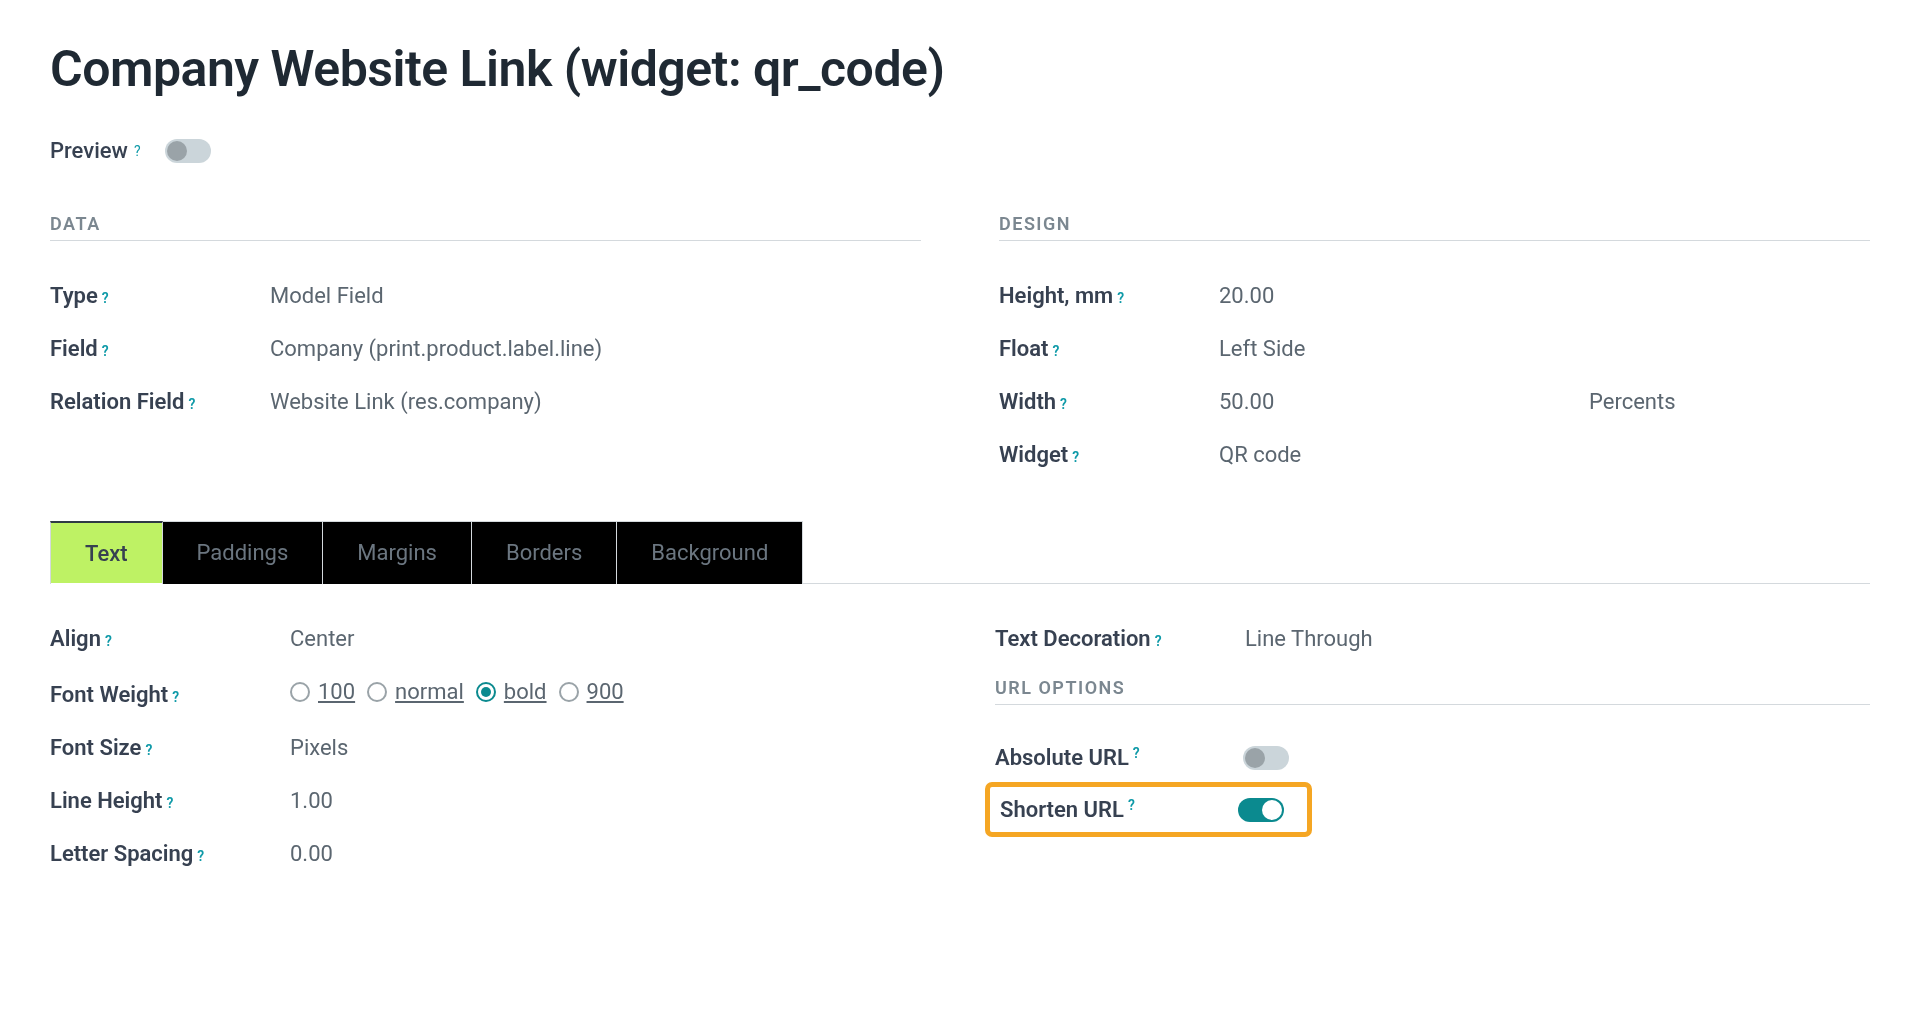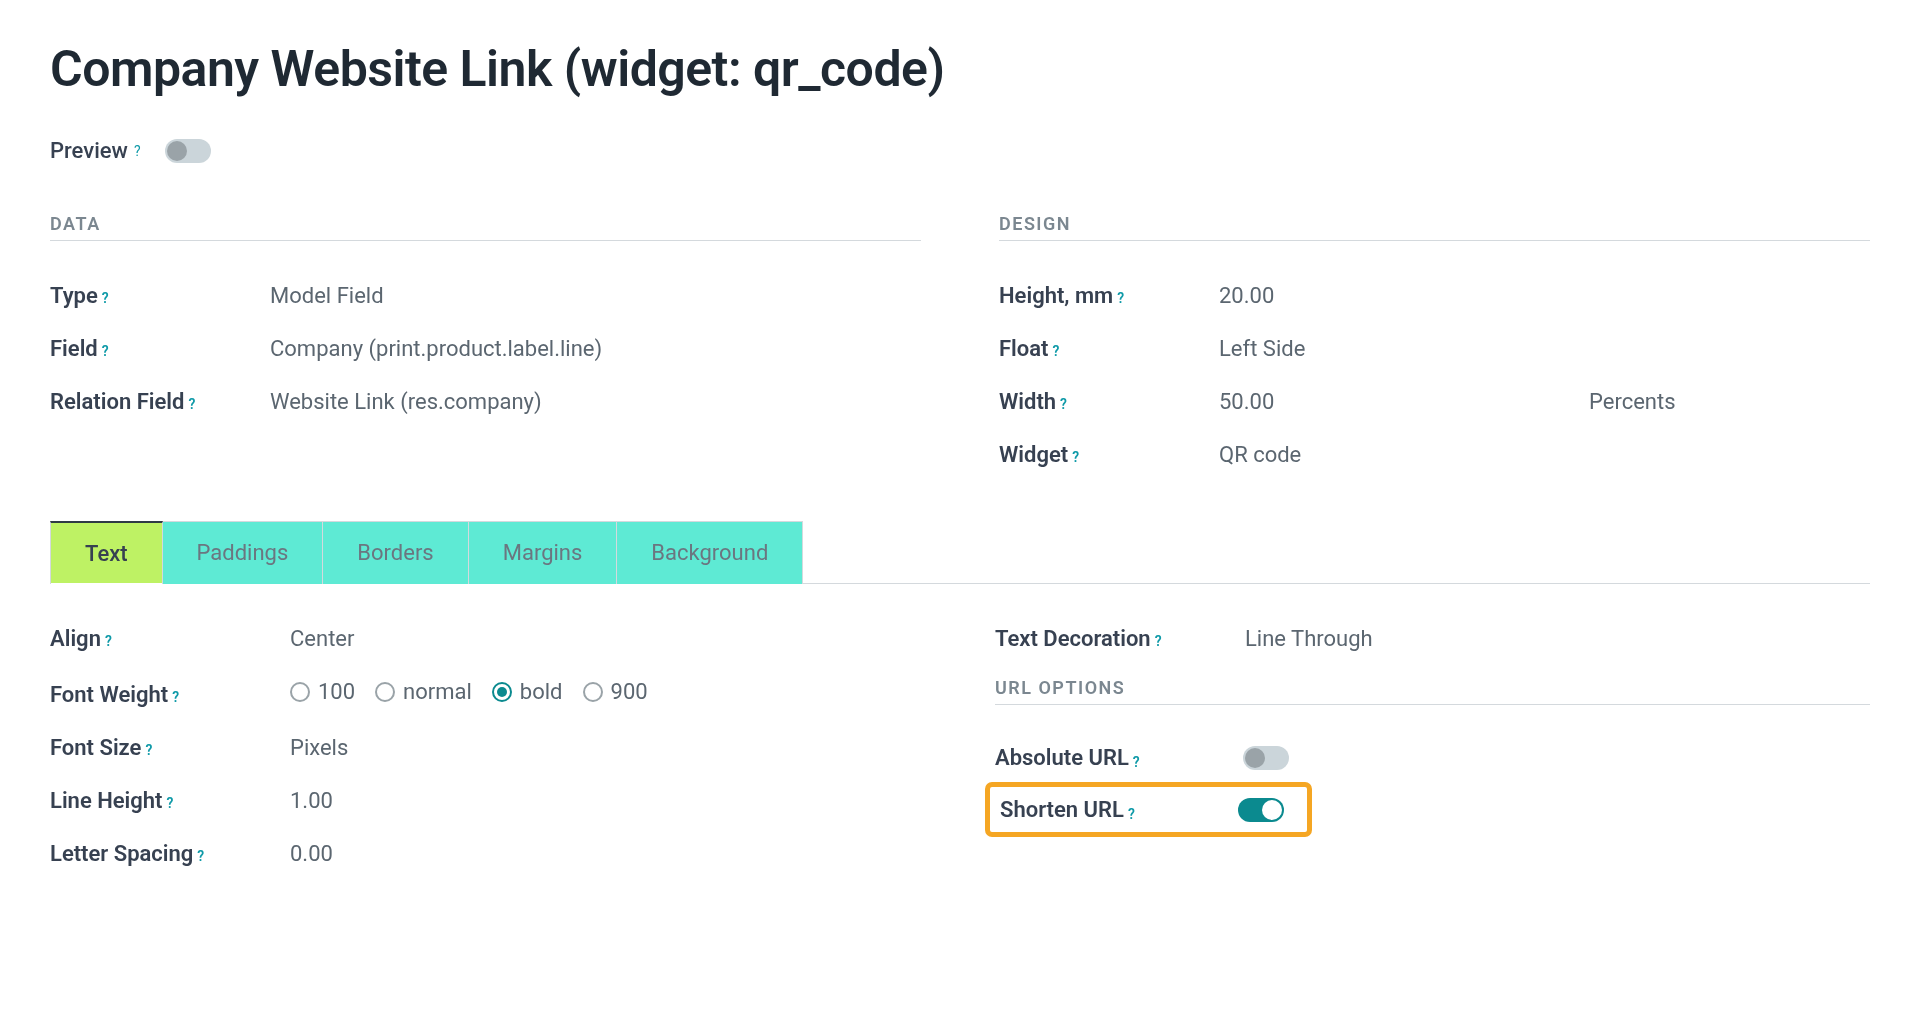--- a/index.html
+++ b/index.html
@@ -128,7 +128,7 @@
     border: 1px solid #d4d9dd;
     border-bottom: none;
     margin-bottom: -1px;
-    background: #5eead4;
+    background: #000000;
     cursor: pointer;
   }
   .tab + .tab { border-left: none; }

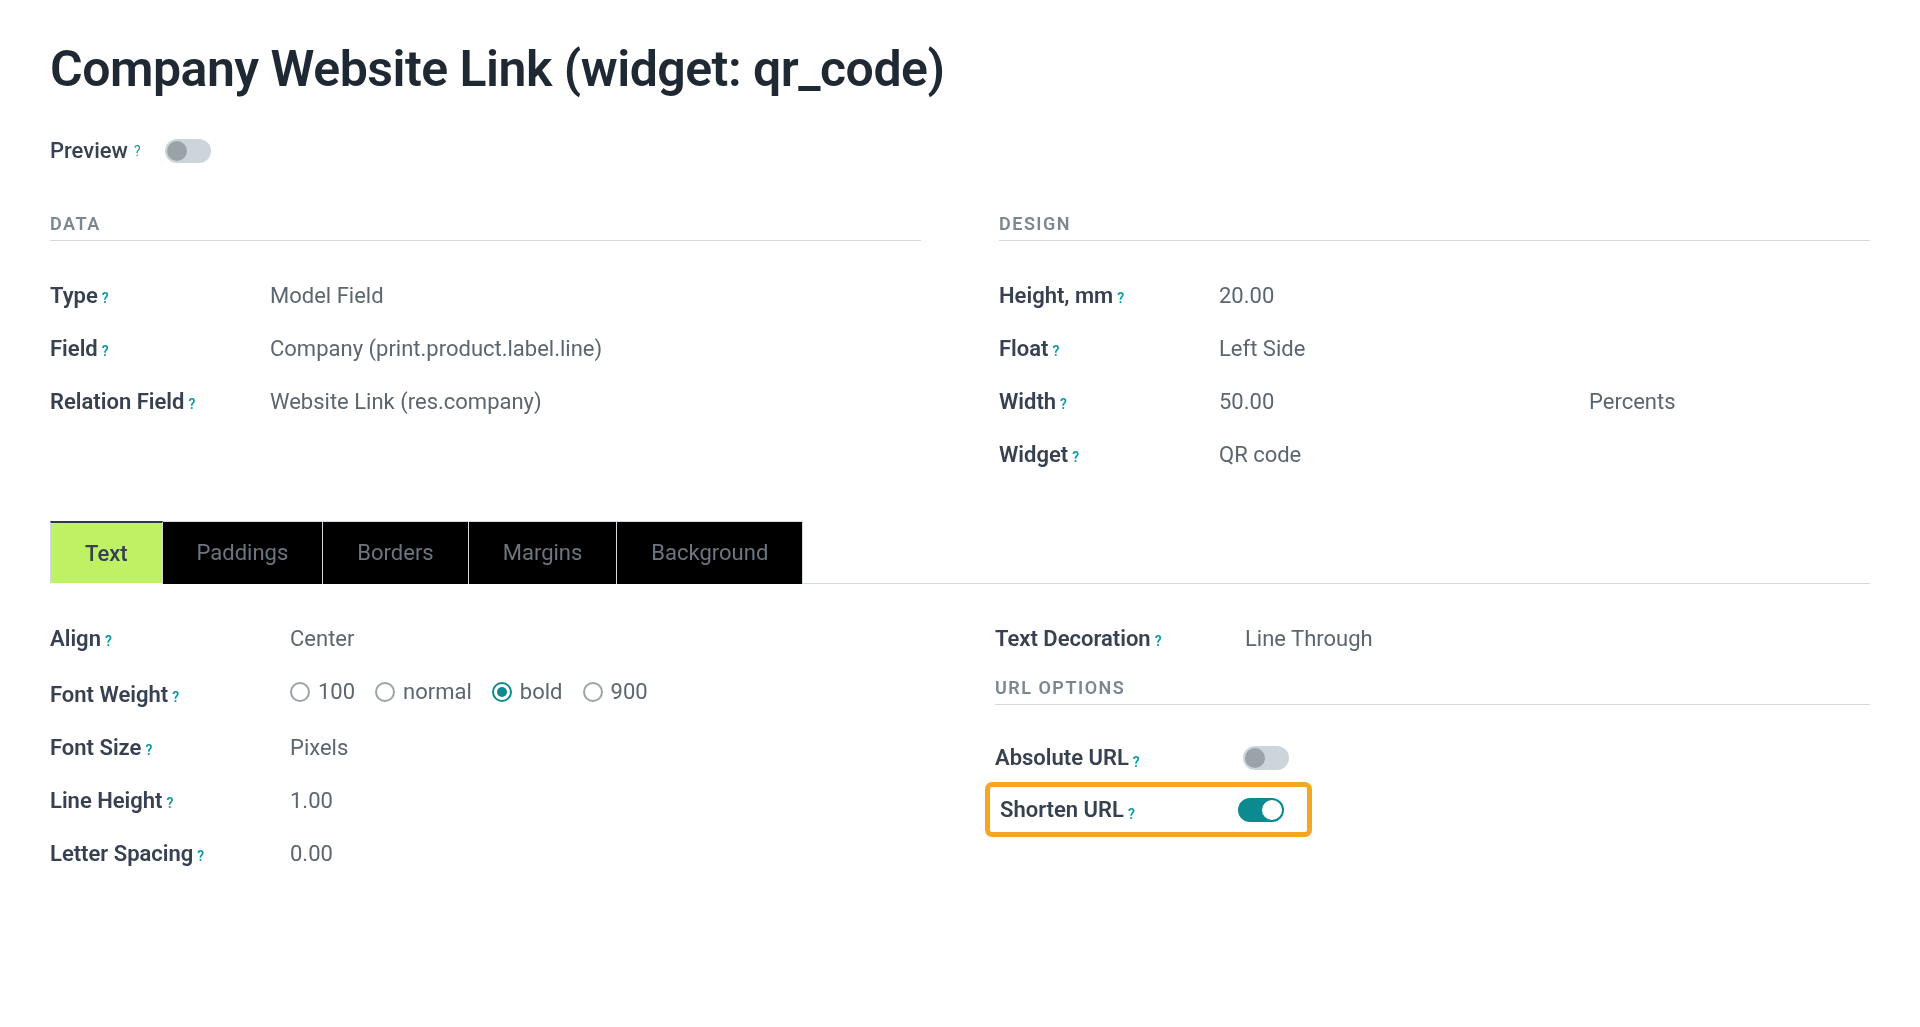--- a/index.html
+++ b/index.html
@@ -298,8 +298,8 @@
   <div class="tabstrip">
     <div class="tab active">Text</div>
     <div class="tab">Paddings</div>
+    <div class="tab">Margins</div>
     <div class="tab">Borders</div>
-    <div class="tab">Margins</div>
     <div class="tab">Background</div>
   </div>
 

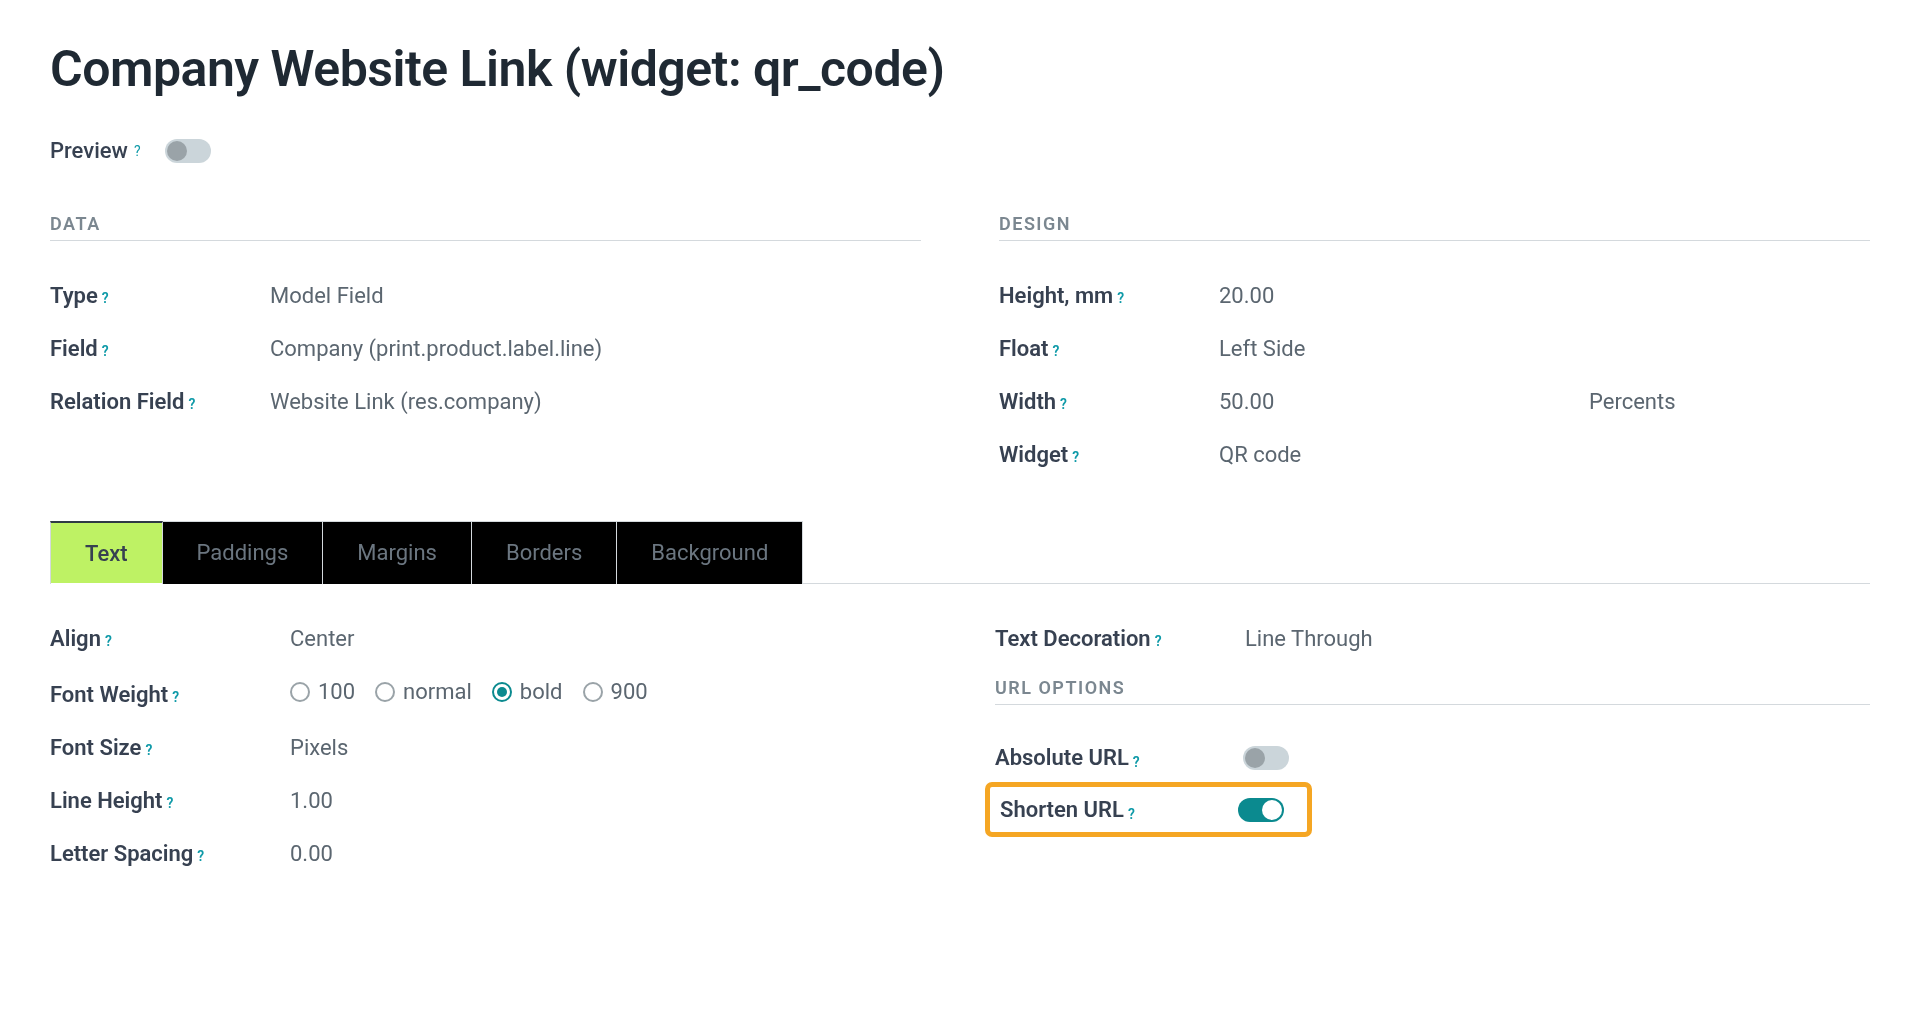--- a/index.html
+++ b/index.html
@@ -156,9 +156,10 @@
   
   .radio-group {
     display: flex;
-    gap: 20px;
+    gap: 12px;
     align-items: flex-start;
     flex-wrap: wrap;
+    text-decoration: underline;
   }
   .radio {
     display: inline-flex;

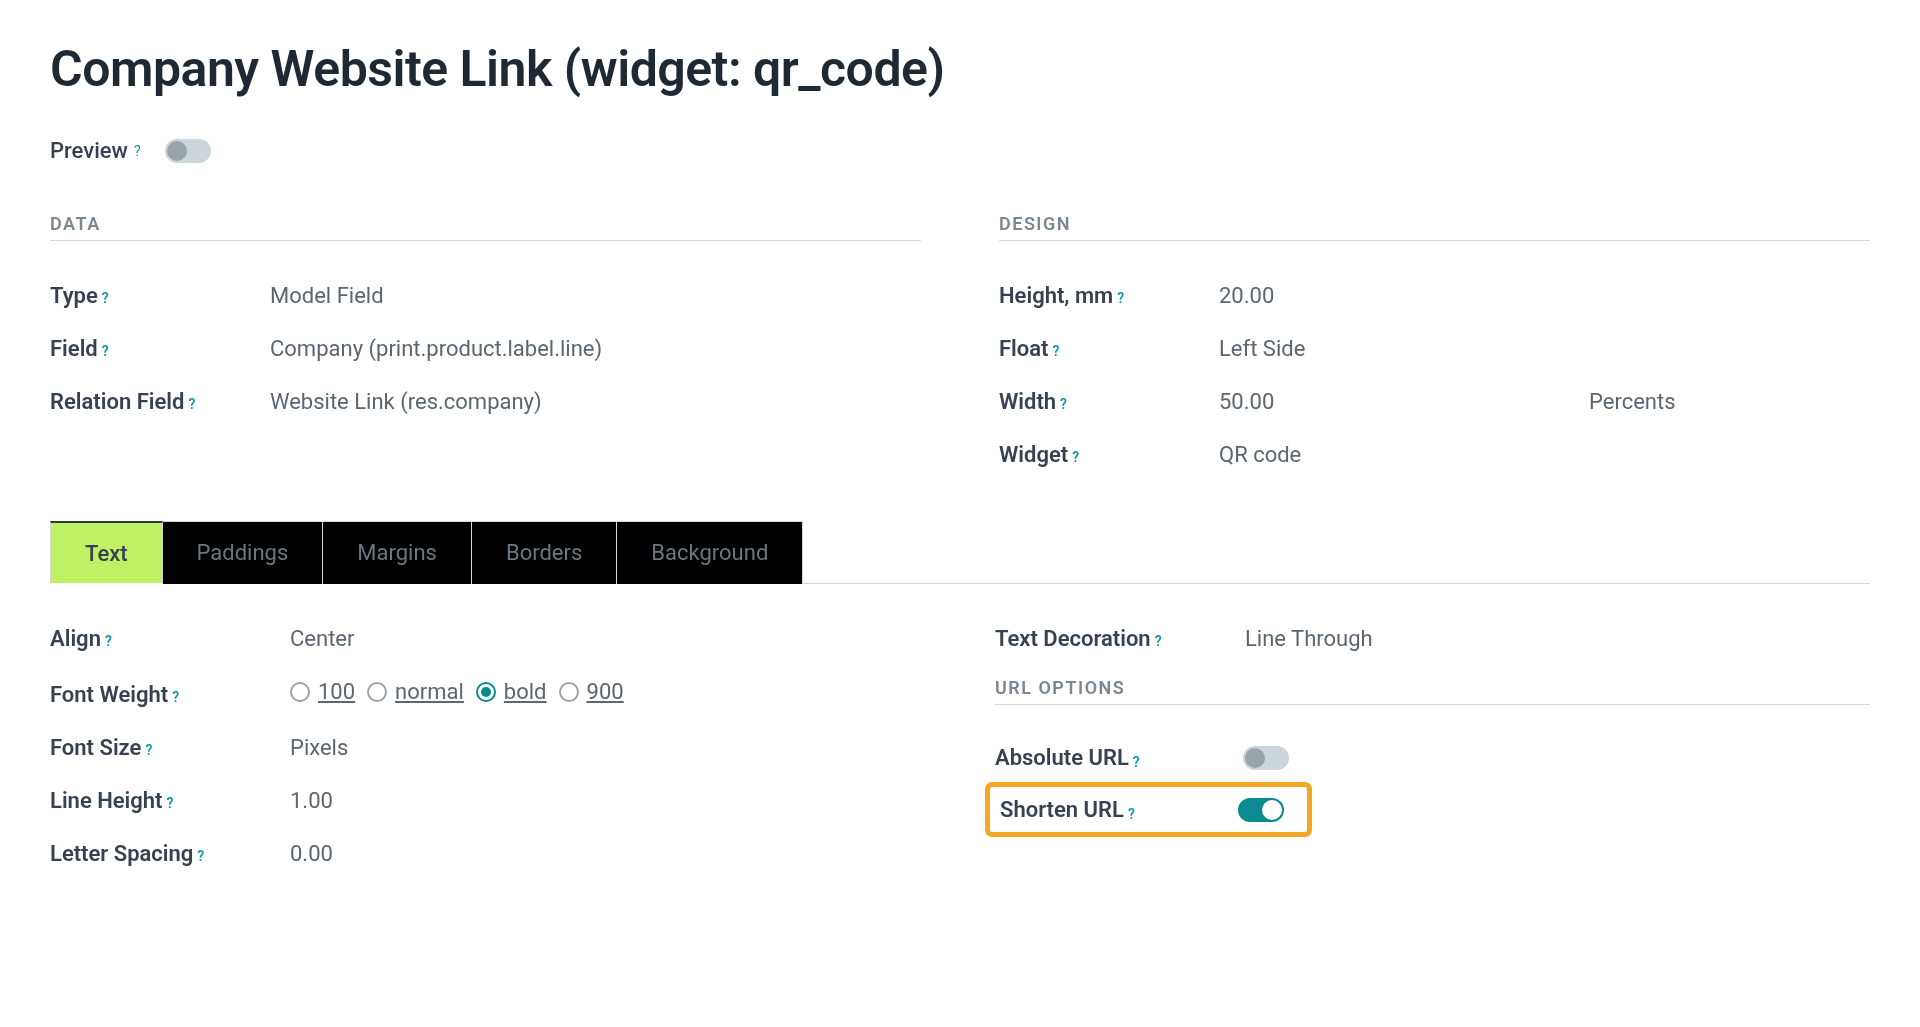--- a/index.html
+++ b/index.html
@@ -201,7 +201,7 @@
     width: 230px;
     font-weight: 600;
     color: #374151;
-    display: flex; align-items: flex-end; gap: 4px;
+    display: flex; align-items: flex-start; gap: 4px;
   }
 
   .highlight-box {

